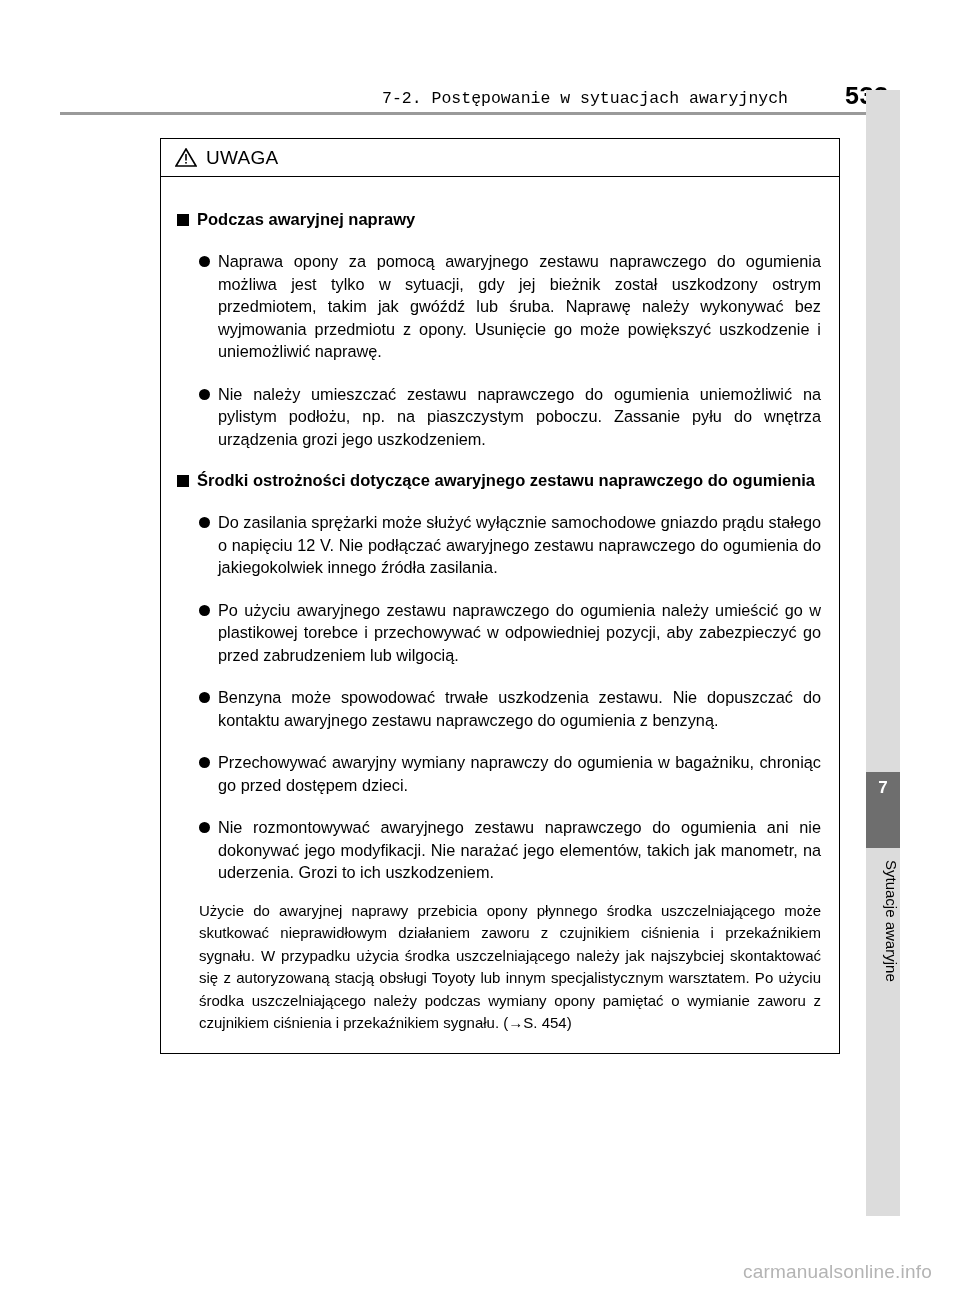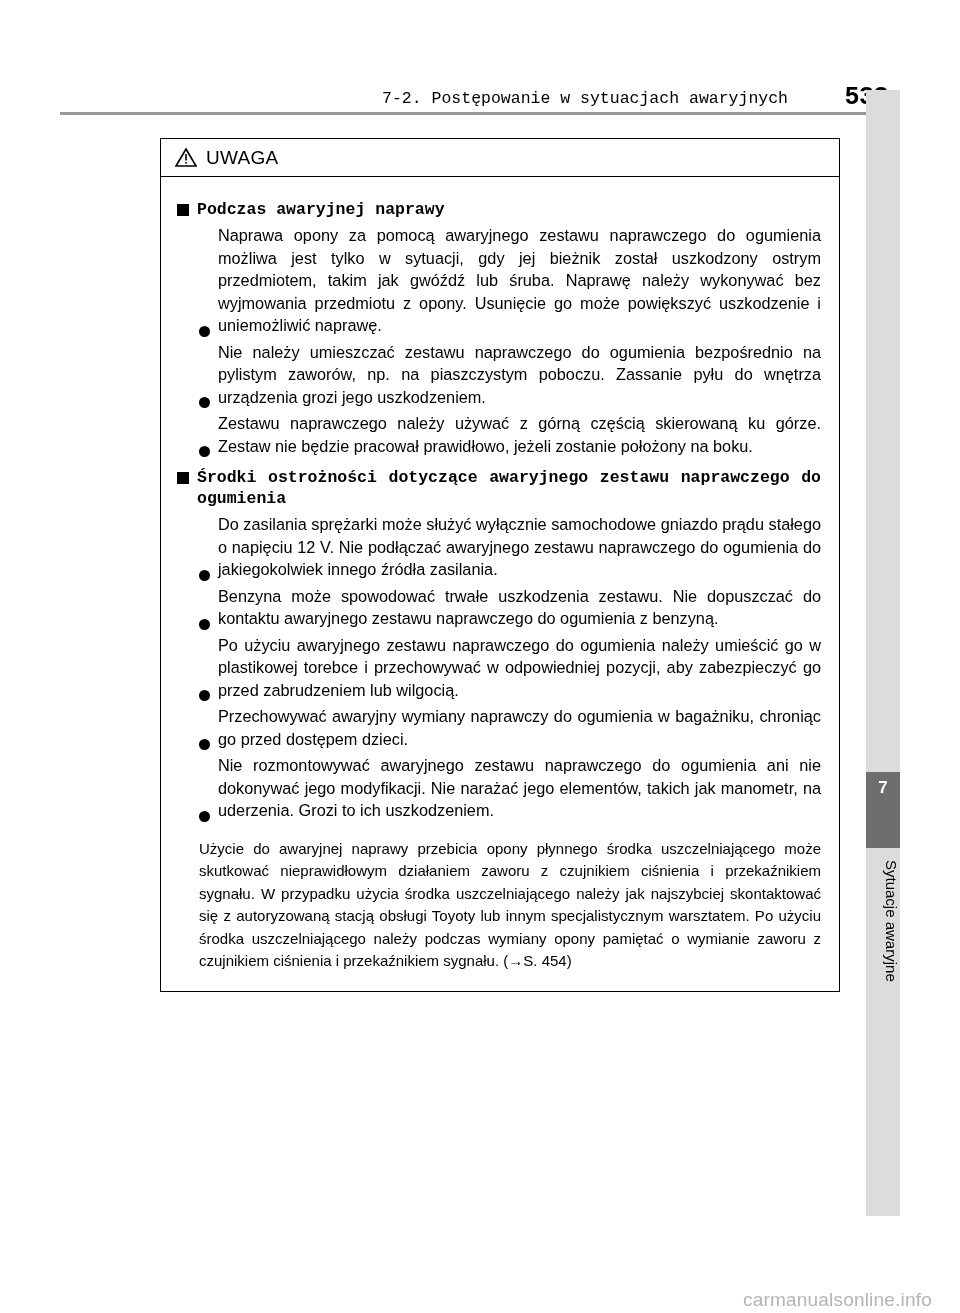--- a/index.html
+++ b/index.html
@@ -126,9 +126,8 @@
   .sq-head {
     display: flex;
     align-items: flex-start;
-    margin-top: 10px;
+    margin-top: 20px;
     margin-bottom: 2px;
-    font-family: Liberation Mono, monospace;
   }
   .sq-marker {
     width: 12px;

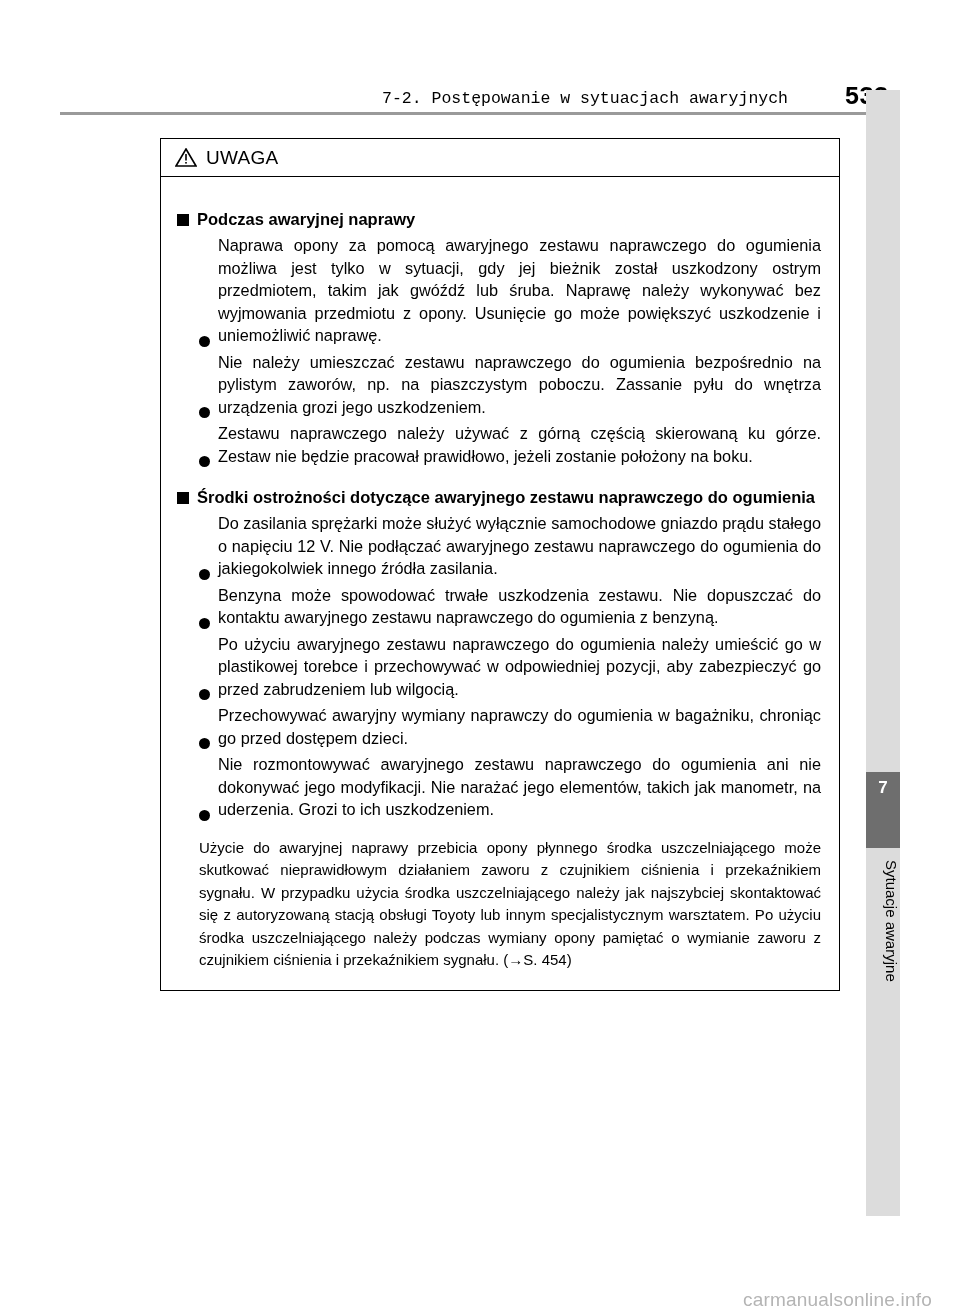--- a/index.html
+++ b/index.html
@@ -145,8 +145,8 @@
   }
   .bullet-item {
     display: flex;
-    align-items: flex-end;
-    margin-top: 4px;
+    align-items: flex-start;
+    margin-top: 20px;
     padding-left: 22px;
   }
   .bullet-dot {

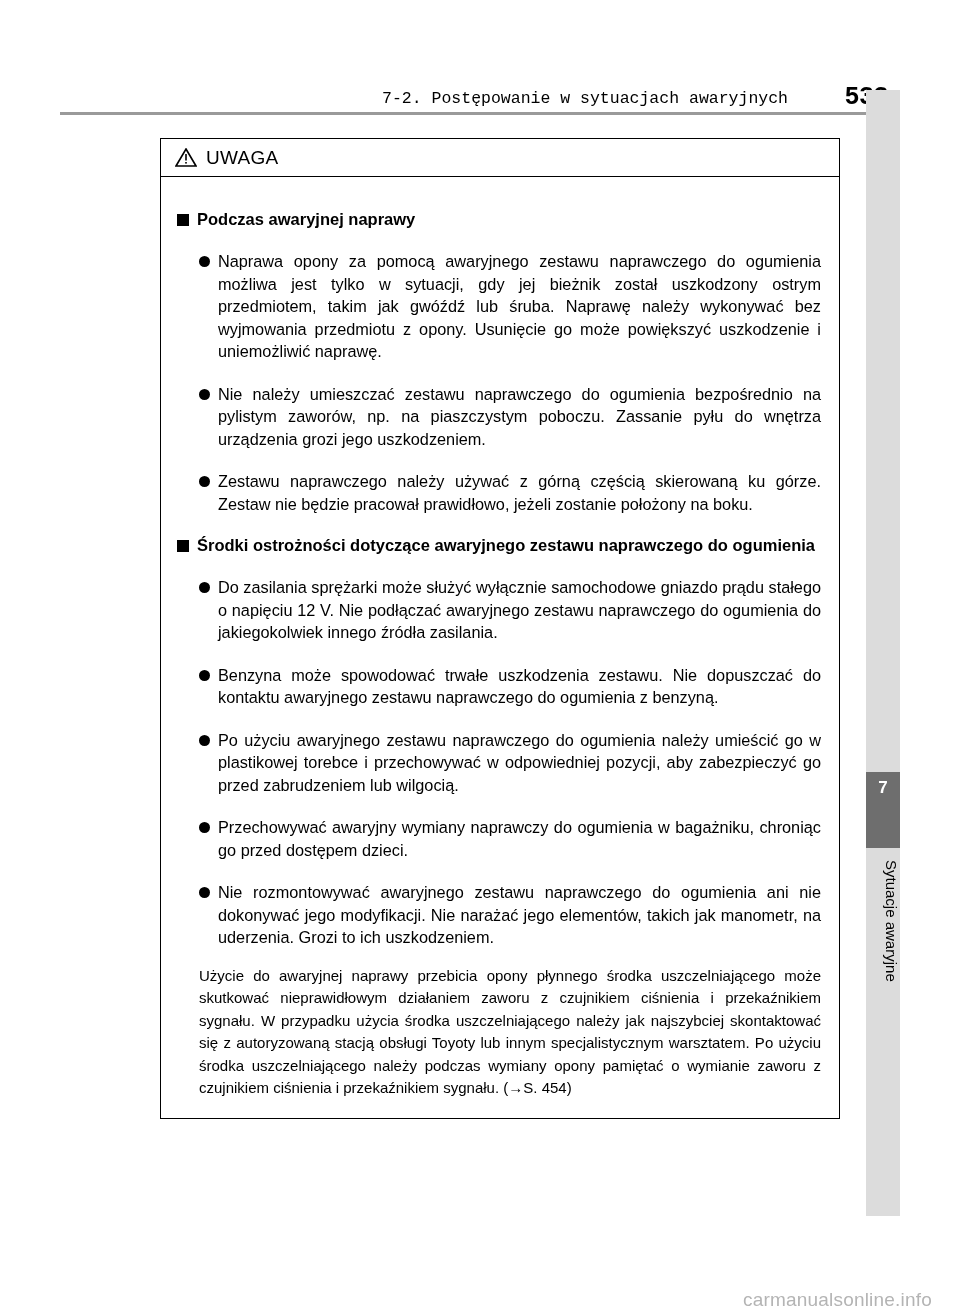--- a/index.html
+++ b/index.html
@@ -223,7 +223,7 @@
     </div>
     <div class="bullet-item">
       <span class="bullet-dot"></span>
-      <span class="bullet-text">Nie należy umieszczać zestawu naprawczego do ogumienia bezpośrednio na pylistym zaworów, np. na piaszczystym poboczu. Zassanie pyłu do wnętrza urządzenia grozi jego uszkodzeniem.</span>
+      <span class="bullet-text">Nie należy umieszczać zestawu naprawczego do ogumienia uniemożliwić na pylistym podłożu, np. na piaszczystym poboczu. Zassanie pyłu do wnętrza urządzenia grozi jego uszkodzeniem.</span>
     </div>
     <div class="bullet-item">
       <span class="bullet-dot"></span>

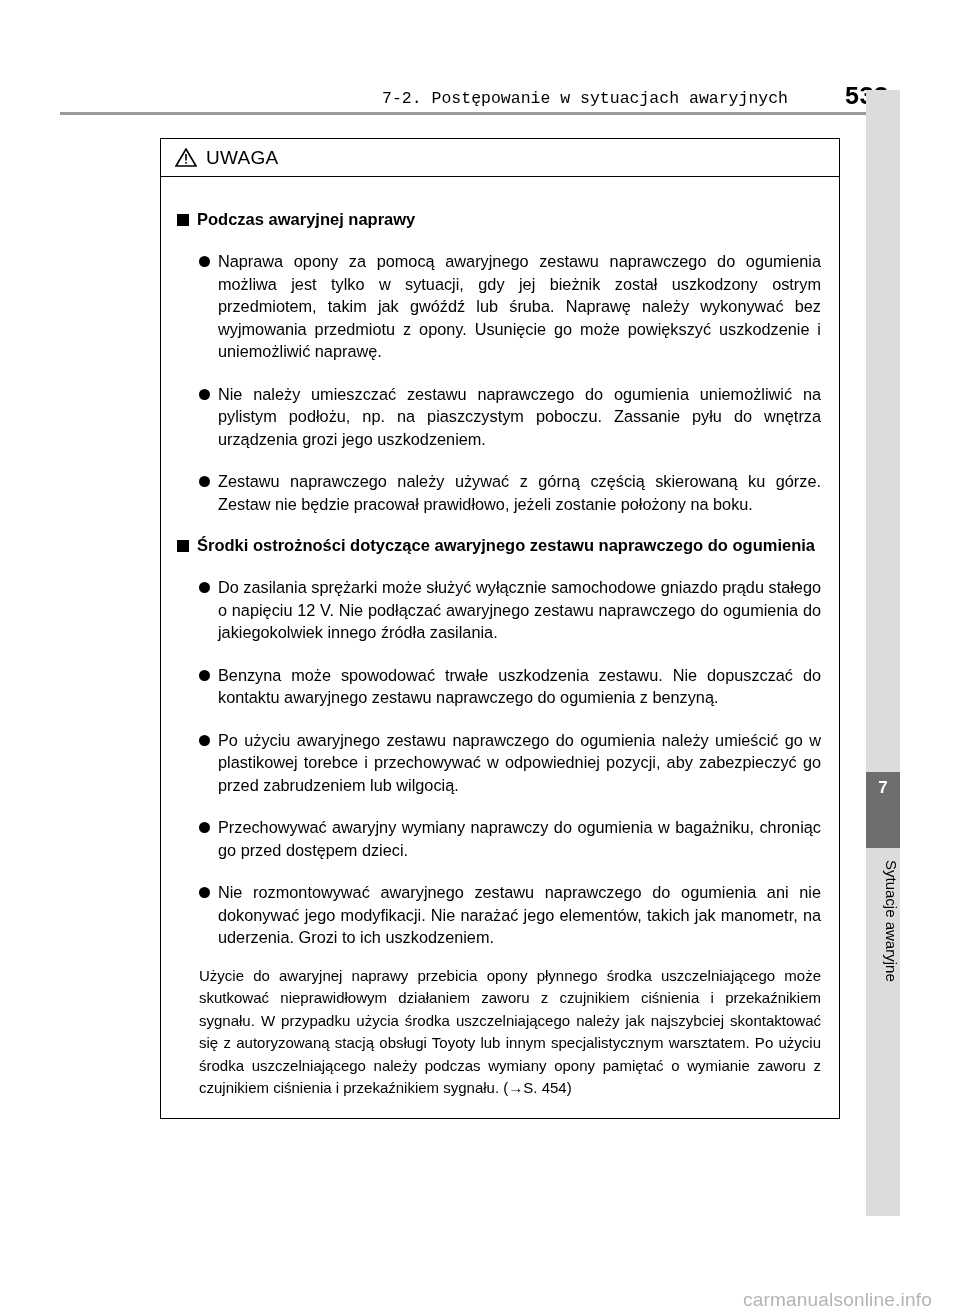--- a/index.html
+++ b/index.html
@@ -225,10 +225,6 @@
       <span class="bullet-dot"></span>
       <span class="bullet-text">Nie należy umieszczać zestawu naprawczego do ogumienia uniemożliwić na pylistym podłożu, np. na piaszczystym poboczu. Zassanie pyłu do wnętrza urządzenia grozi jego uszkodzeniem.</span>
     </div>
-    <div class="bullet-item">
-      <span class="bullet-dot"></span>
-      <span class="bullet-text">Zestawu naprawczego należy używać z górną częścią skierowaną ku górze. Zestaw nie będzie pracował prawidłowo, jeżeli zostanie położony na boku.</span>
-    </div>
 
     <div class="sq-head">
       <span class="sq-marker"></span>

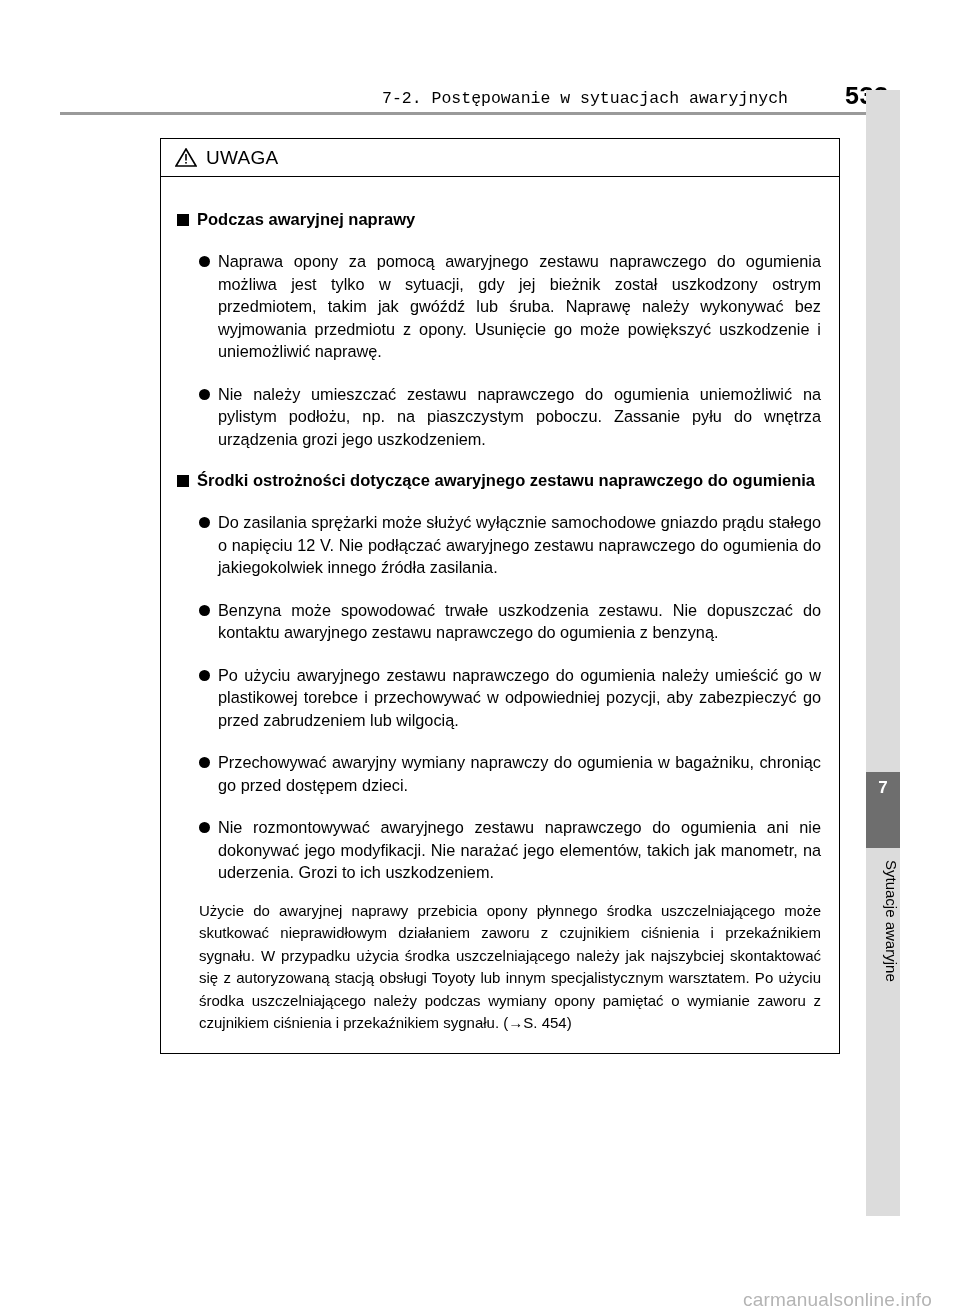--- a/index.html
+++ b/index.html
@@ -237,11 +237,11 @@
     </div>
     <div class="bullet-item">
       <span class="bullet-dot"></span>
+      <span class="bullet-text">Po użyciu awaryjnego zestawu naprawczego do ogumienia należy umieścić go w plastikowej torebce i przechowywać w odpowiedniej pozycji, aby zabezpieczyć go przed zabrudzeniem lub wilgocią.</span>
+    </div>
+    <div class="bullet-item">
+      <span class="bullet-dot"></span>
       <span class="bullet-text">Benzyna może spowodować trwałe uszkodzenia zestawu. Nie dopuszczać do kontaktu awaryjnego zestawu naprawczego do ogumienia z benzyną.</span>
-    </div>
-    <div class="bullet-item">
-      <span class="bullet-dot"></span>
-      <span class="bullet-text">Po użyciu awaryjnego zestawu naprawczego do ogumienia należy umieścić go w plastikowej torebce i przechowywać w odpowiedniej pozycji, aby zabezpieczyć go przed zabrudzeniem lub wilgocią.</span>
     </div>
     <div class="bullet-item">
       <span class="bullet-dot"></span>

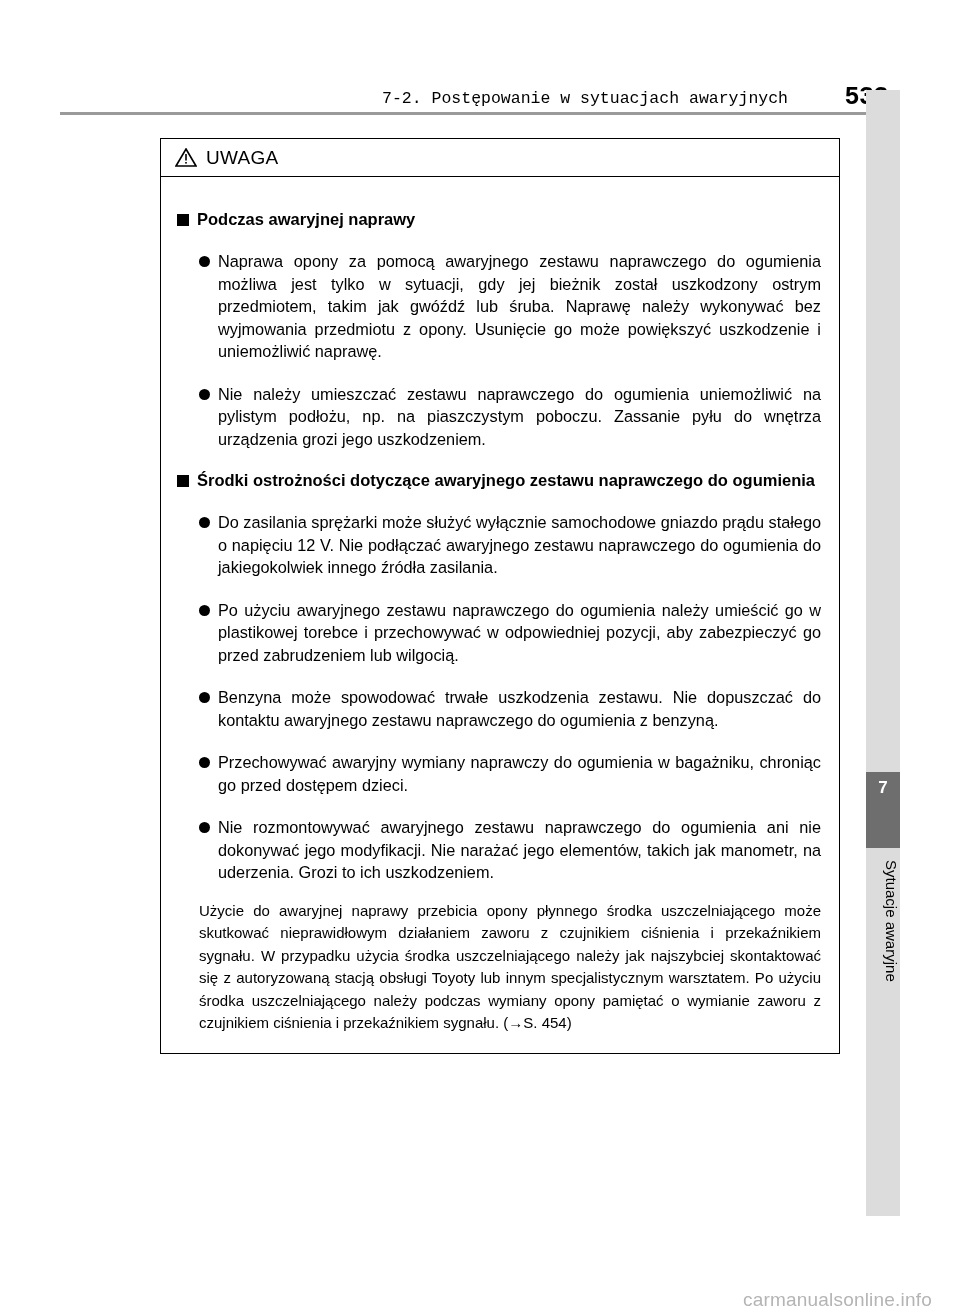--- a/index.html
+++ b/index.html
@@ -177,7 +177,7 @@
   .footer-mark {
     position: absolute;
     right: 28px;
-    bottom: 2px;
+    bottom: 30px;
     font-size: 19px;
     color: #b4b4b4;
     letter-spacing: 0.2px;

